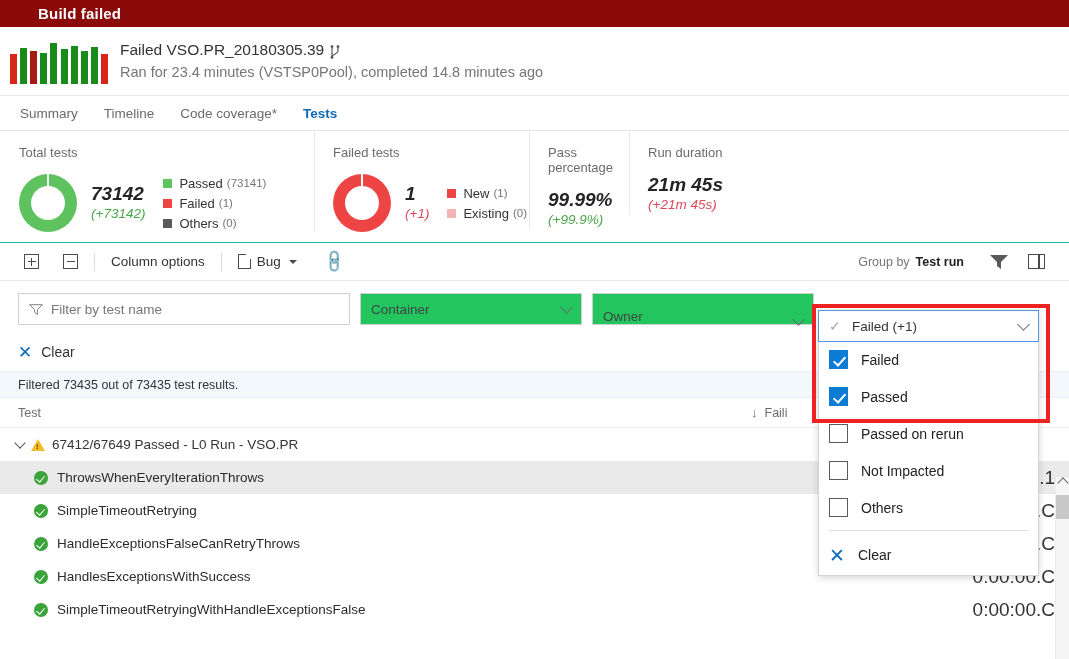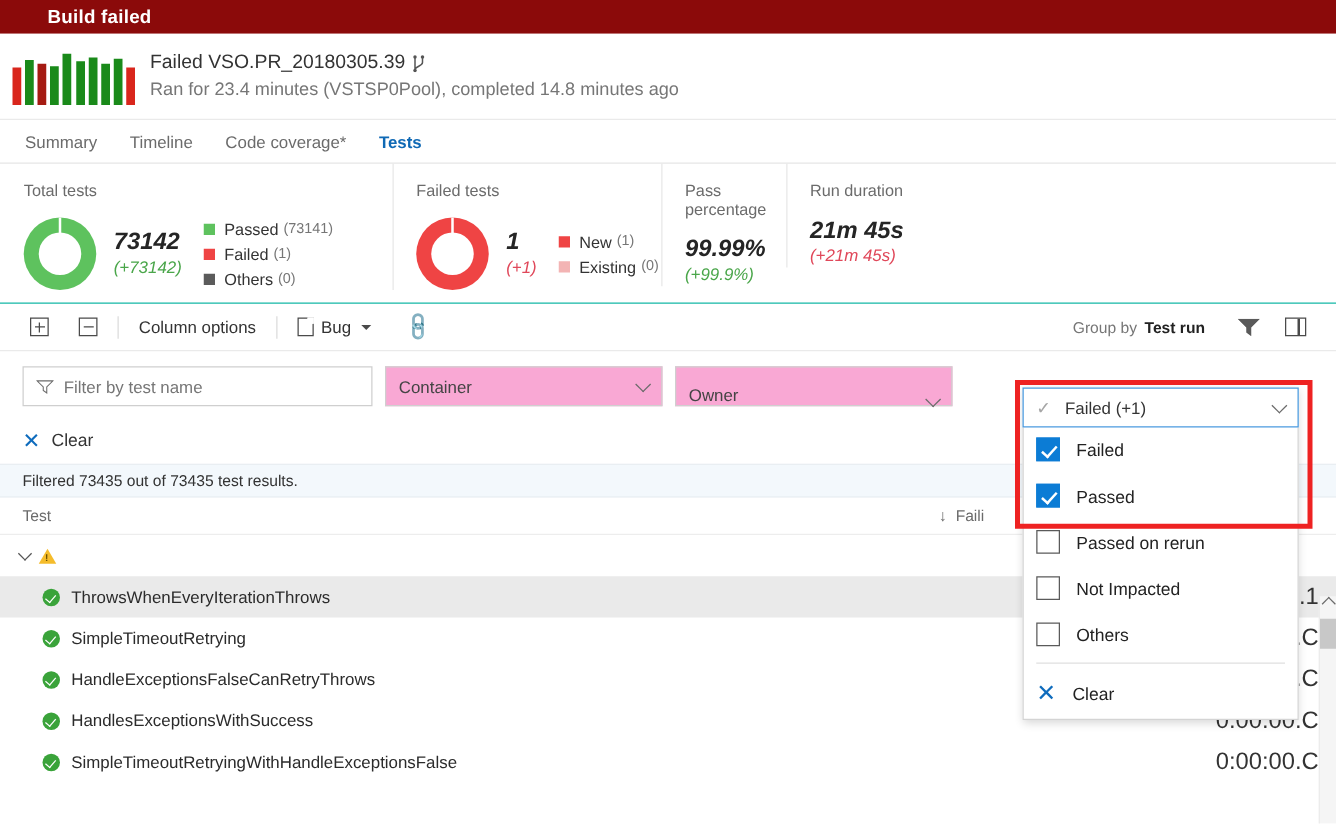--- a/index.html
+++ b/index.html
@@ -134,7 +134,7 @@
   
   .filters { padding: 12px 0 0 18px; height: 52px; display:flex; align-items:flex-start; gap: 10px; }
   .filter-input {
-    width: 280px; height: 32px; border: 1px solid #cfcfcf; background:#fff;
+    width: 332px; height: 32px; border: 1px solid #cfcfcf; background:#fff;
     display:flex; align-items:center; padding: 0 10px; gap: 8px;
   }
   .filter-input .ph { font-size: 13.5px; color: #767676; }

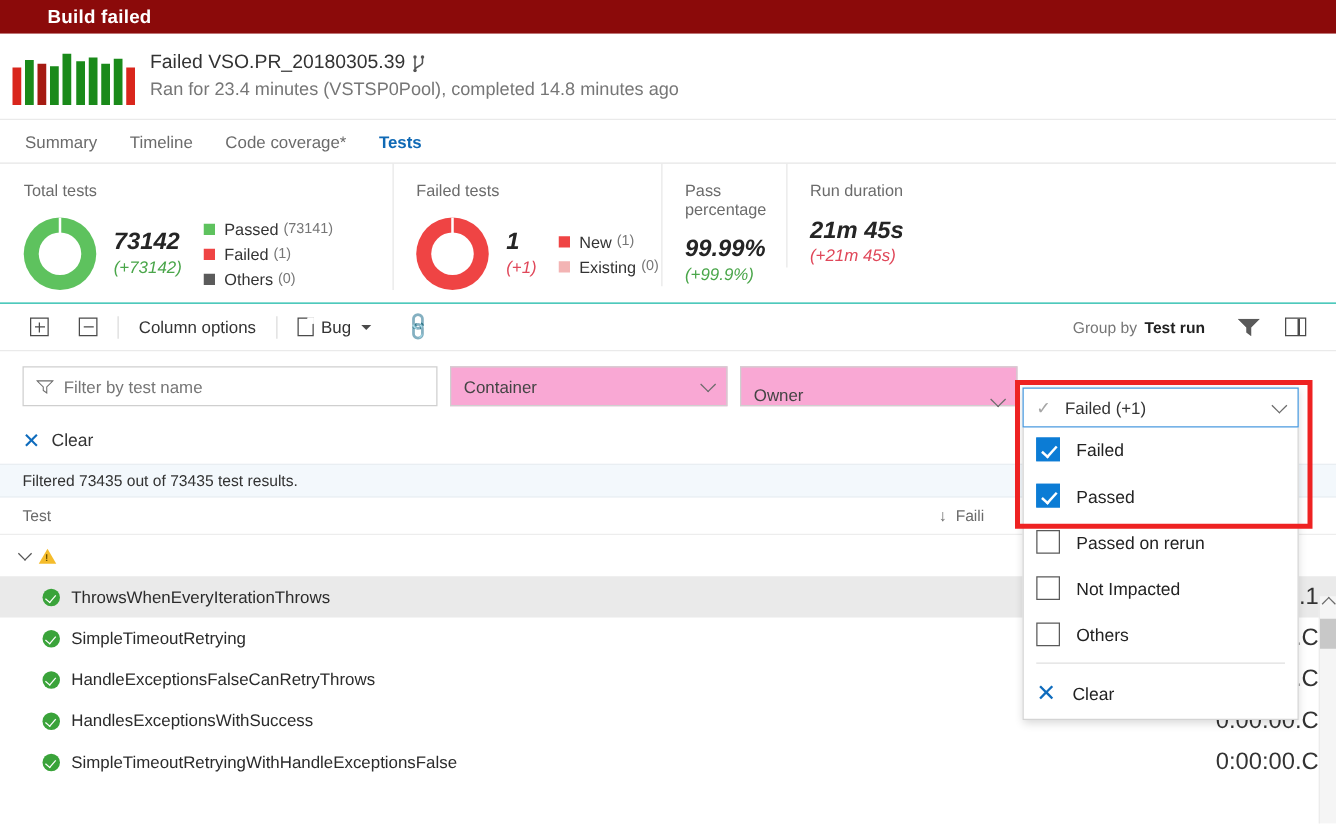--- a/index.html
+++ b/index.html
@@ -139,7 +139,7 @@
   }
   .filter-input .ph { font-size: 13.5px; color: #767676; }
   .dropdown-closed {
-    height: 32px; border: 1px solid #cfcfcf; background:#f9a8d4;
+    height: 32px; border: 1px solid #cfcfcf; background:#22c55e;
     display:flex; align-items:center; justify-content: space-between; padding: 0 10px;
     font-size: 13.5px; color:#444;
   }

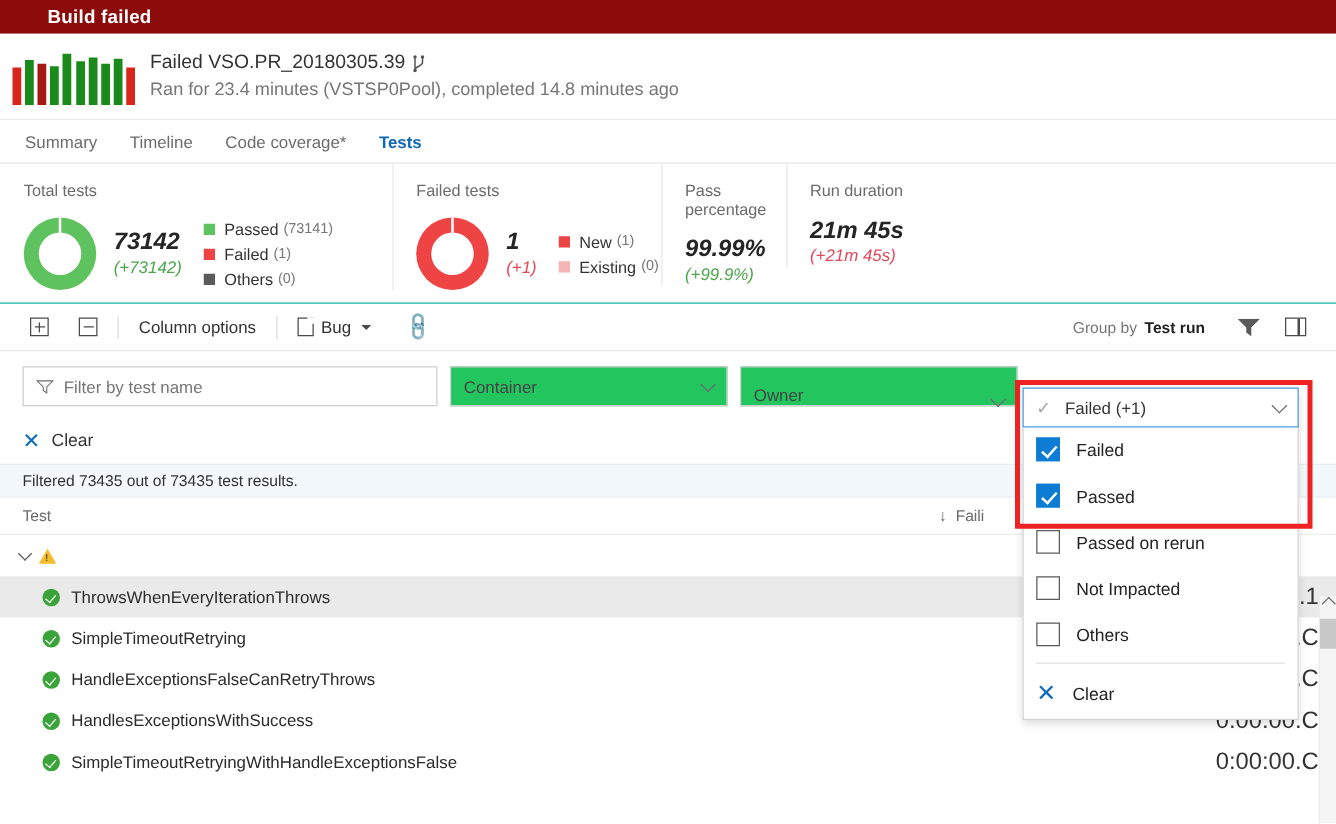--- a/index.html
+++ b/index.html
@@ -439,6 +439,7 @@
   <div class="group-row">
     <span class="grp-chev"></span>
     <span class="warn-icon"></span>
+    <span>67412/67649 Passed - L0 Run - VSO.PR</span>
   </div>
 
   <div id="test-rows">

